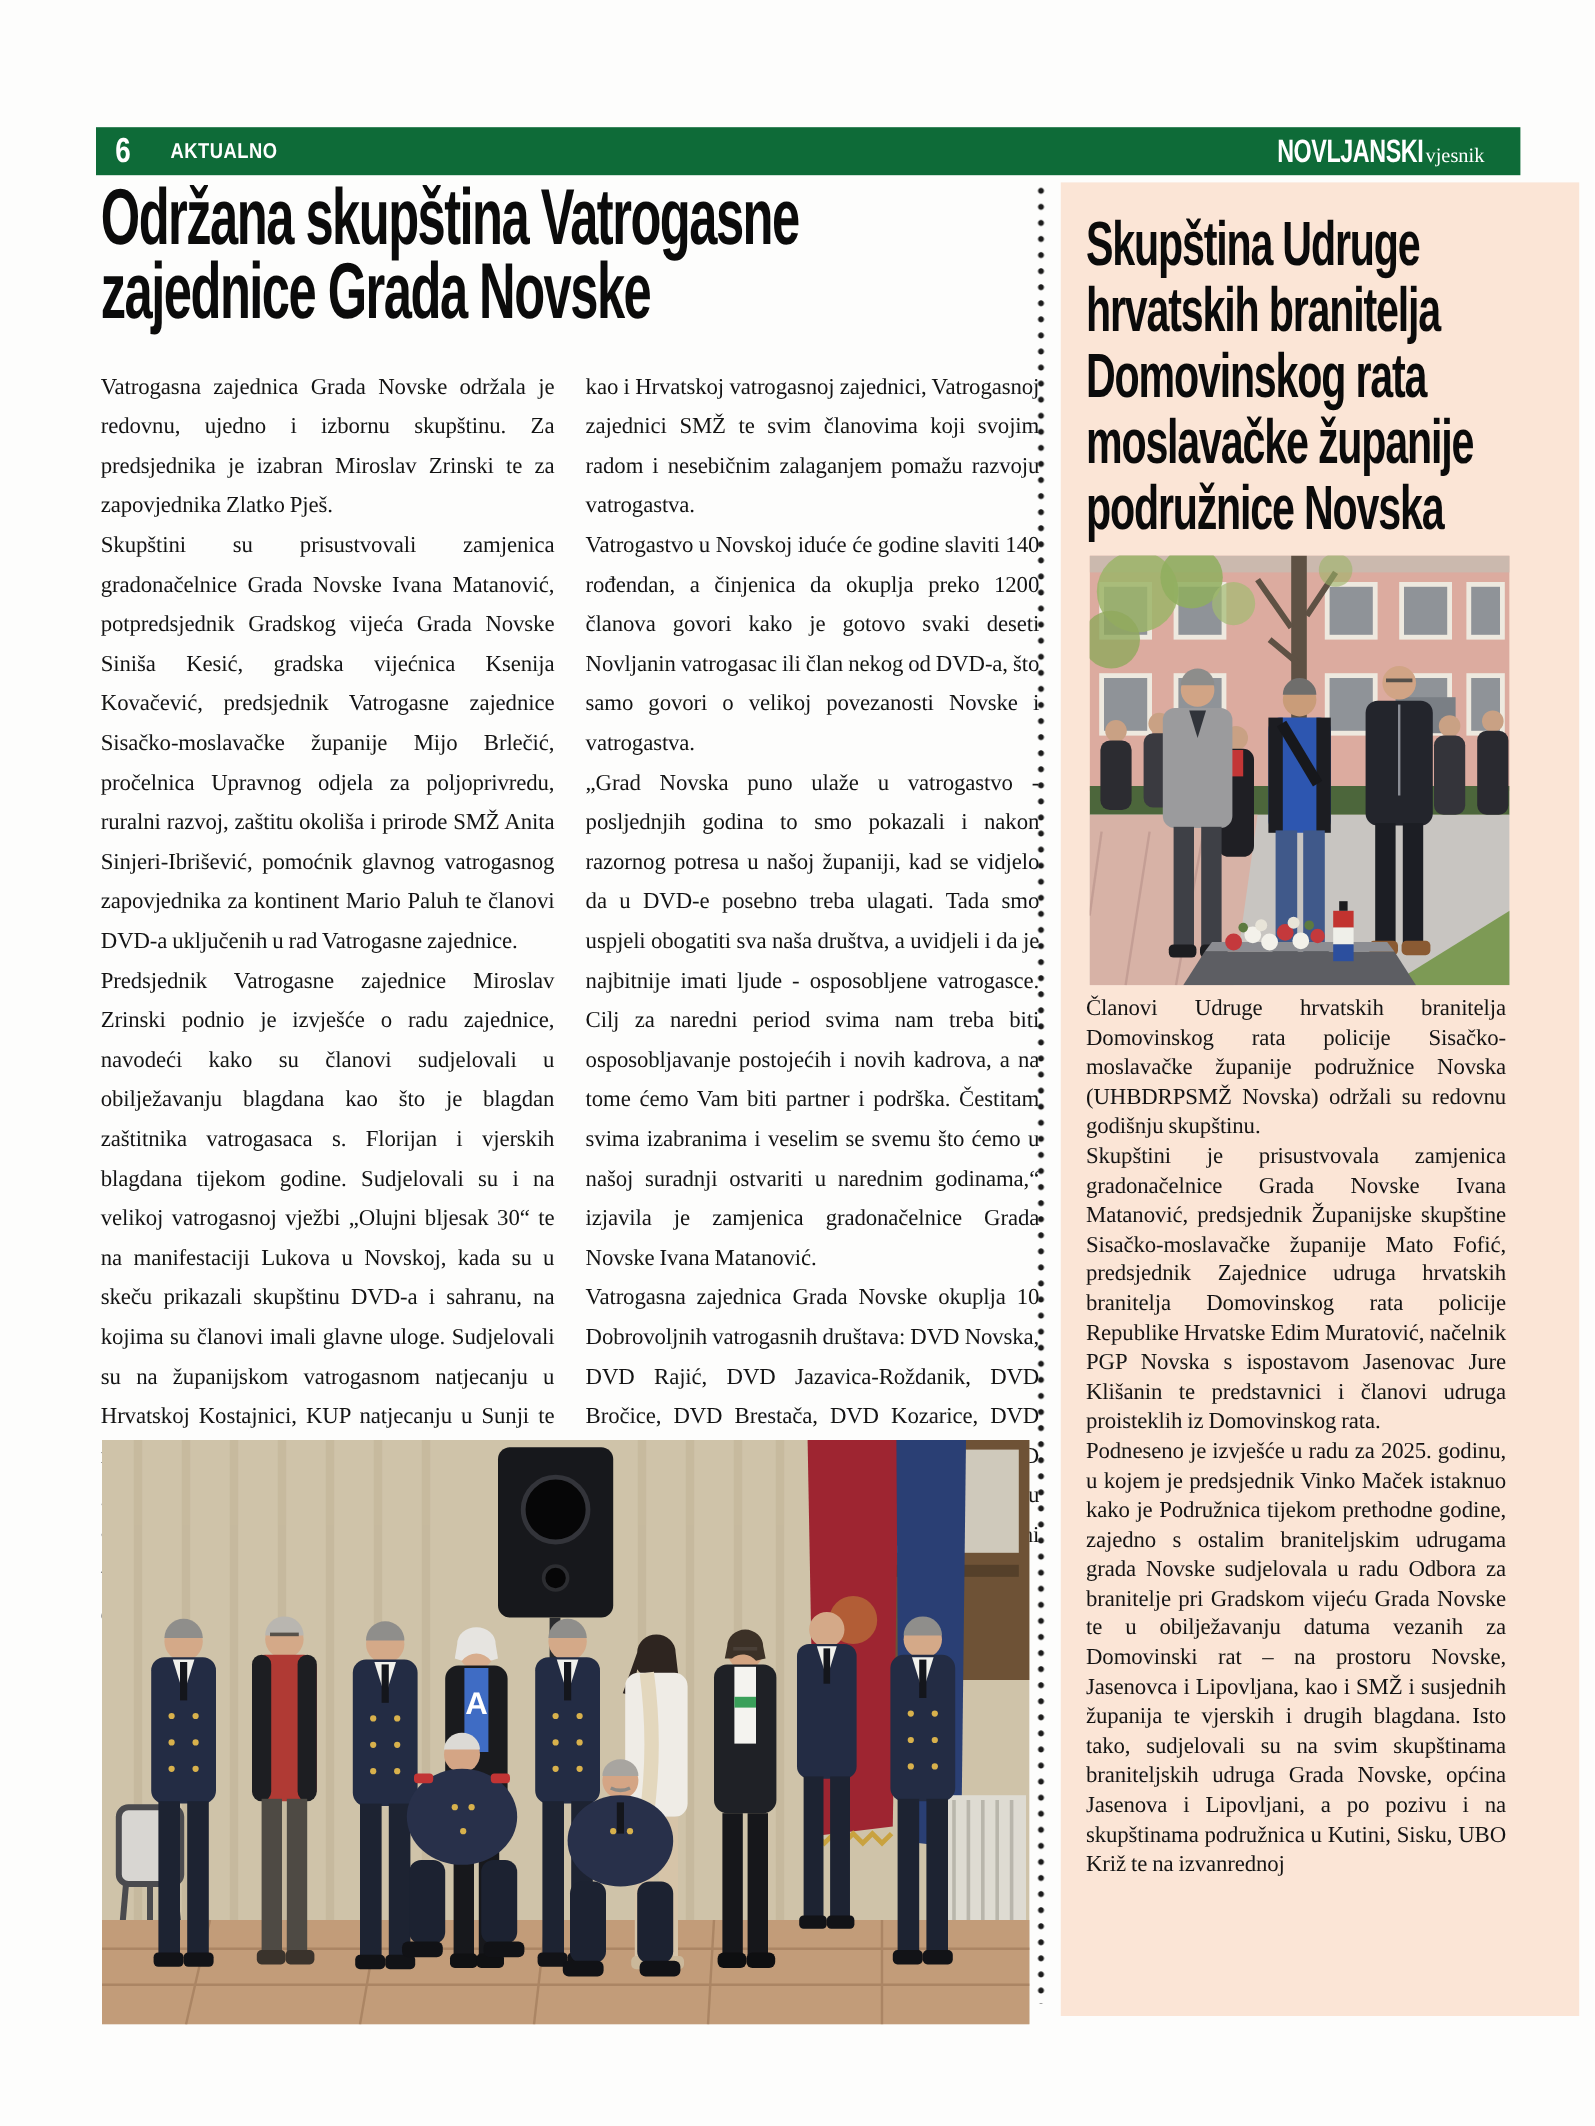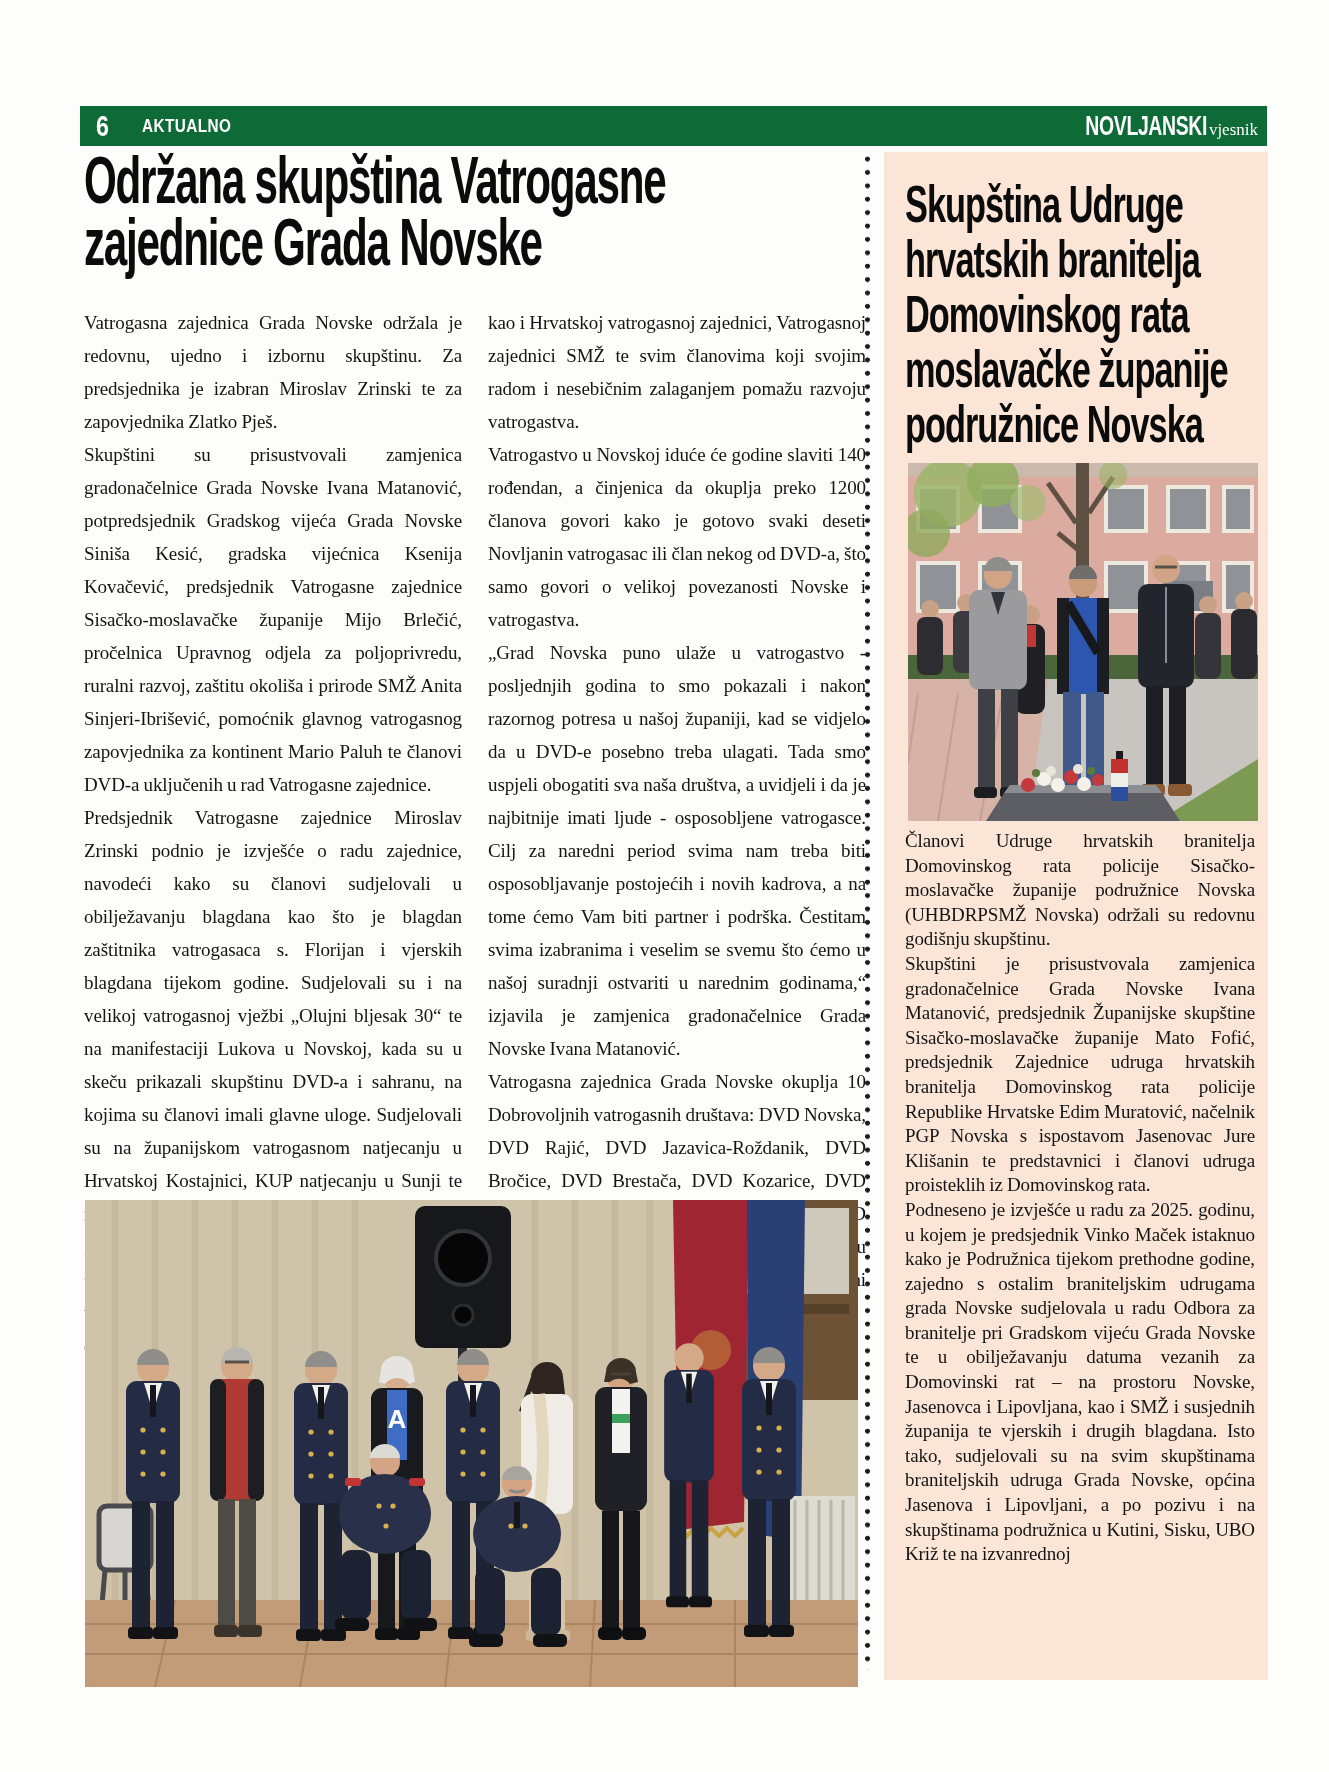--- a/index.html
+++ b/index.html
@@ -14,7 +14,7 @@
   .section-label { display:inline-block; font-family:"Liberation Sans",sans-serif; font-weight:700;
                    font-size:18px; margin-left:30px; letter-spacing:.5px; transform:scaleX(.85);
                    transform-origin:0 50%; }
-  .masthead { margin-left:auto; margin-right:9px; display:flex; align-items:baseline; }
+  .masthead { margin-left:auto; margin-right:30px; display:flex; align-items:baseline; }
   .mast-bold { display:inline-block; font-family:"Liberation Sans",sans-serif; font-weight:700;
                font-size:27px; letter-spacing:-.5px; transform:scaleX(.72); transform-origin:100% 80%; }
   .mast-light { font-family:"Liberation Serif",serif; font-size:17px; margin-left:2px; }

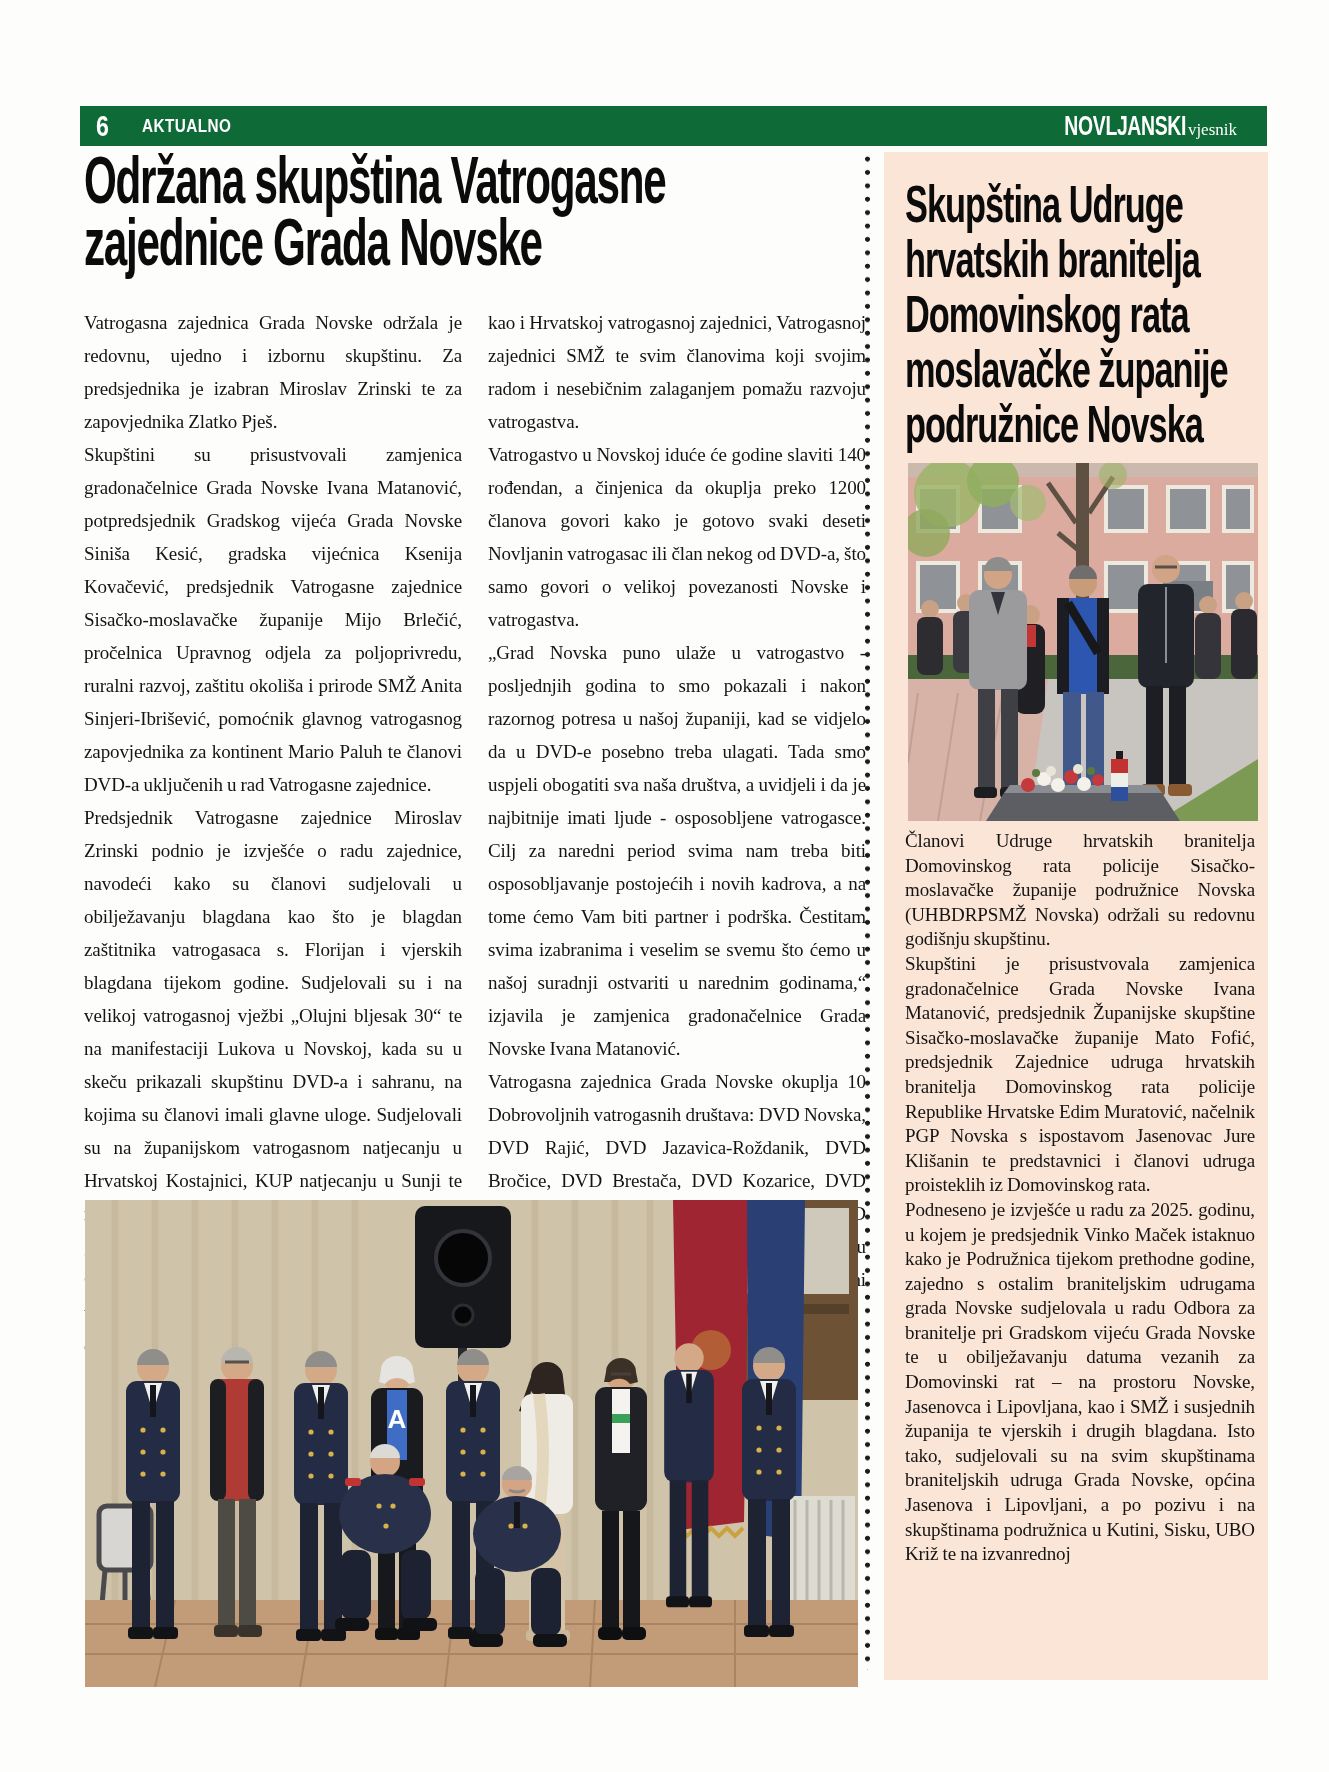--- a/index.html
+++ b/index.html
@@ -40,7 +40,7 @@
                  background-size:9px 13.4px; background-repeat:repeat-y; }
 
   
-  .sidebox { position:absolute; left:884px; top:152px; width:384px; height:1528px;
+  .sidebox { position:absolute; left:884px; top:152px; width:432px; height:1528px;
              background:var(--sidebar-peach,#fbe5d6); overflow:hidden; }
   .side-headline { margin:26px 0 0 21px; }
   .shl { display:block; height:55px; }

